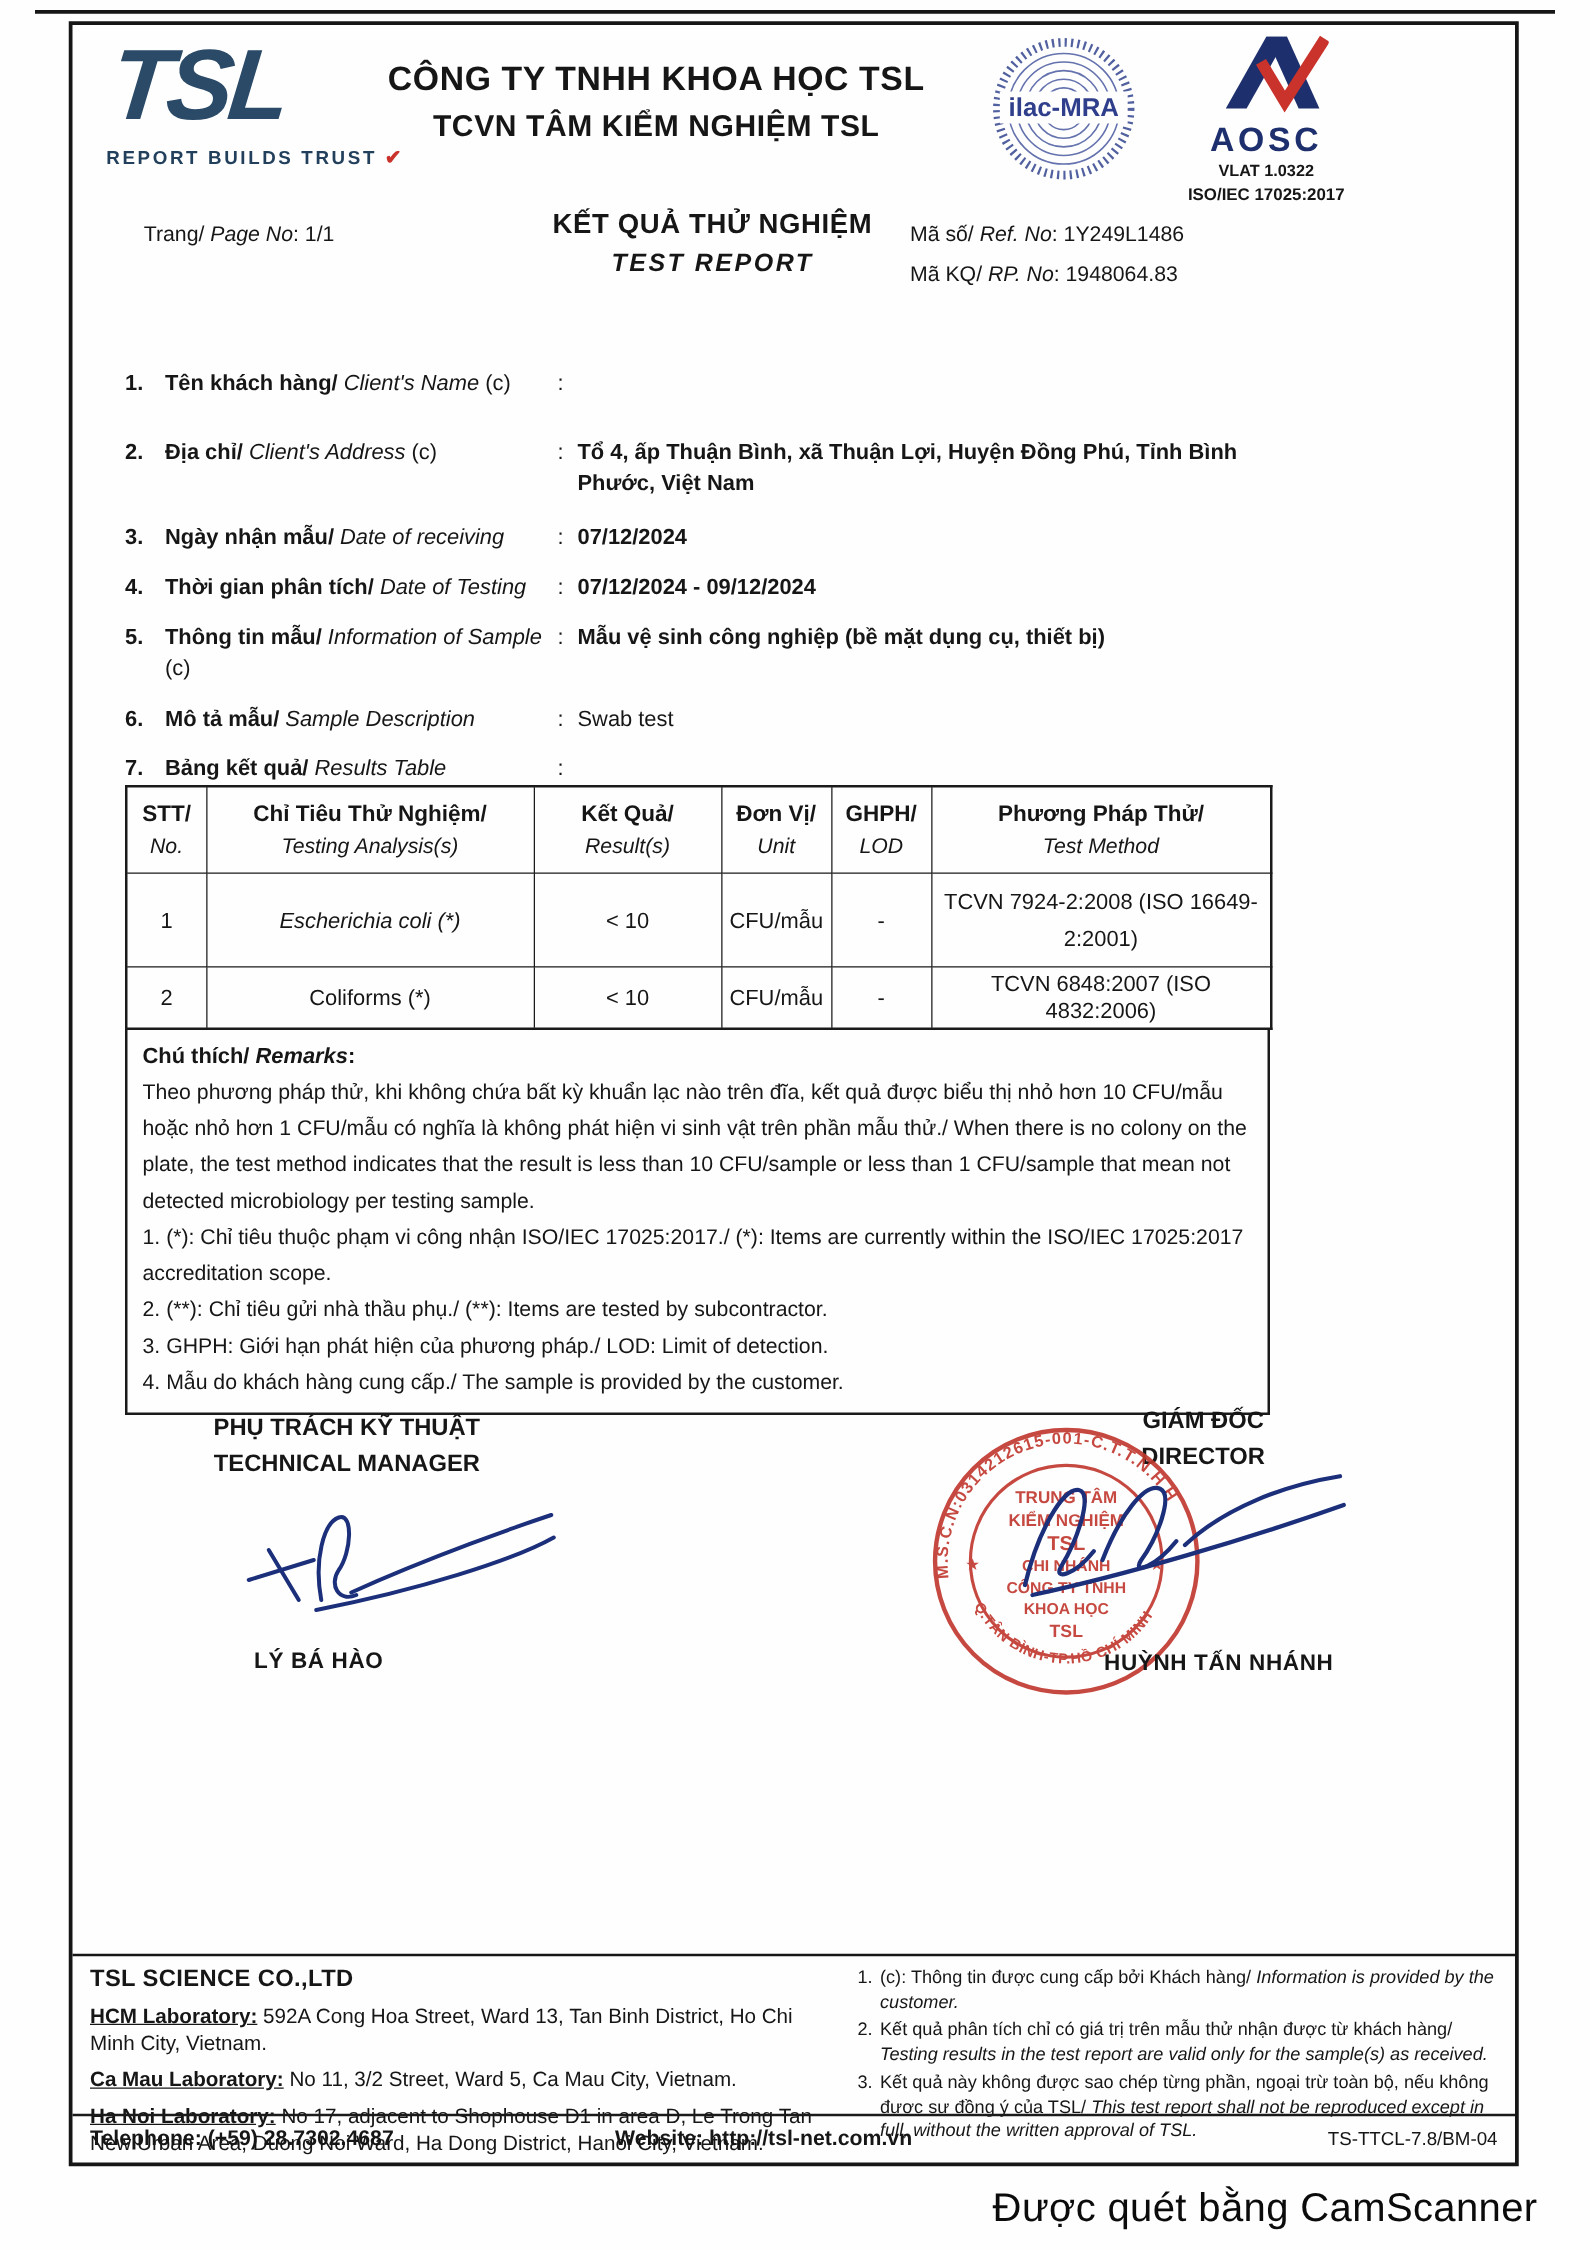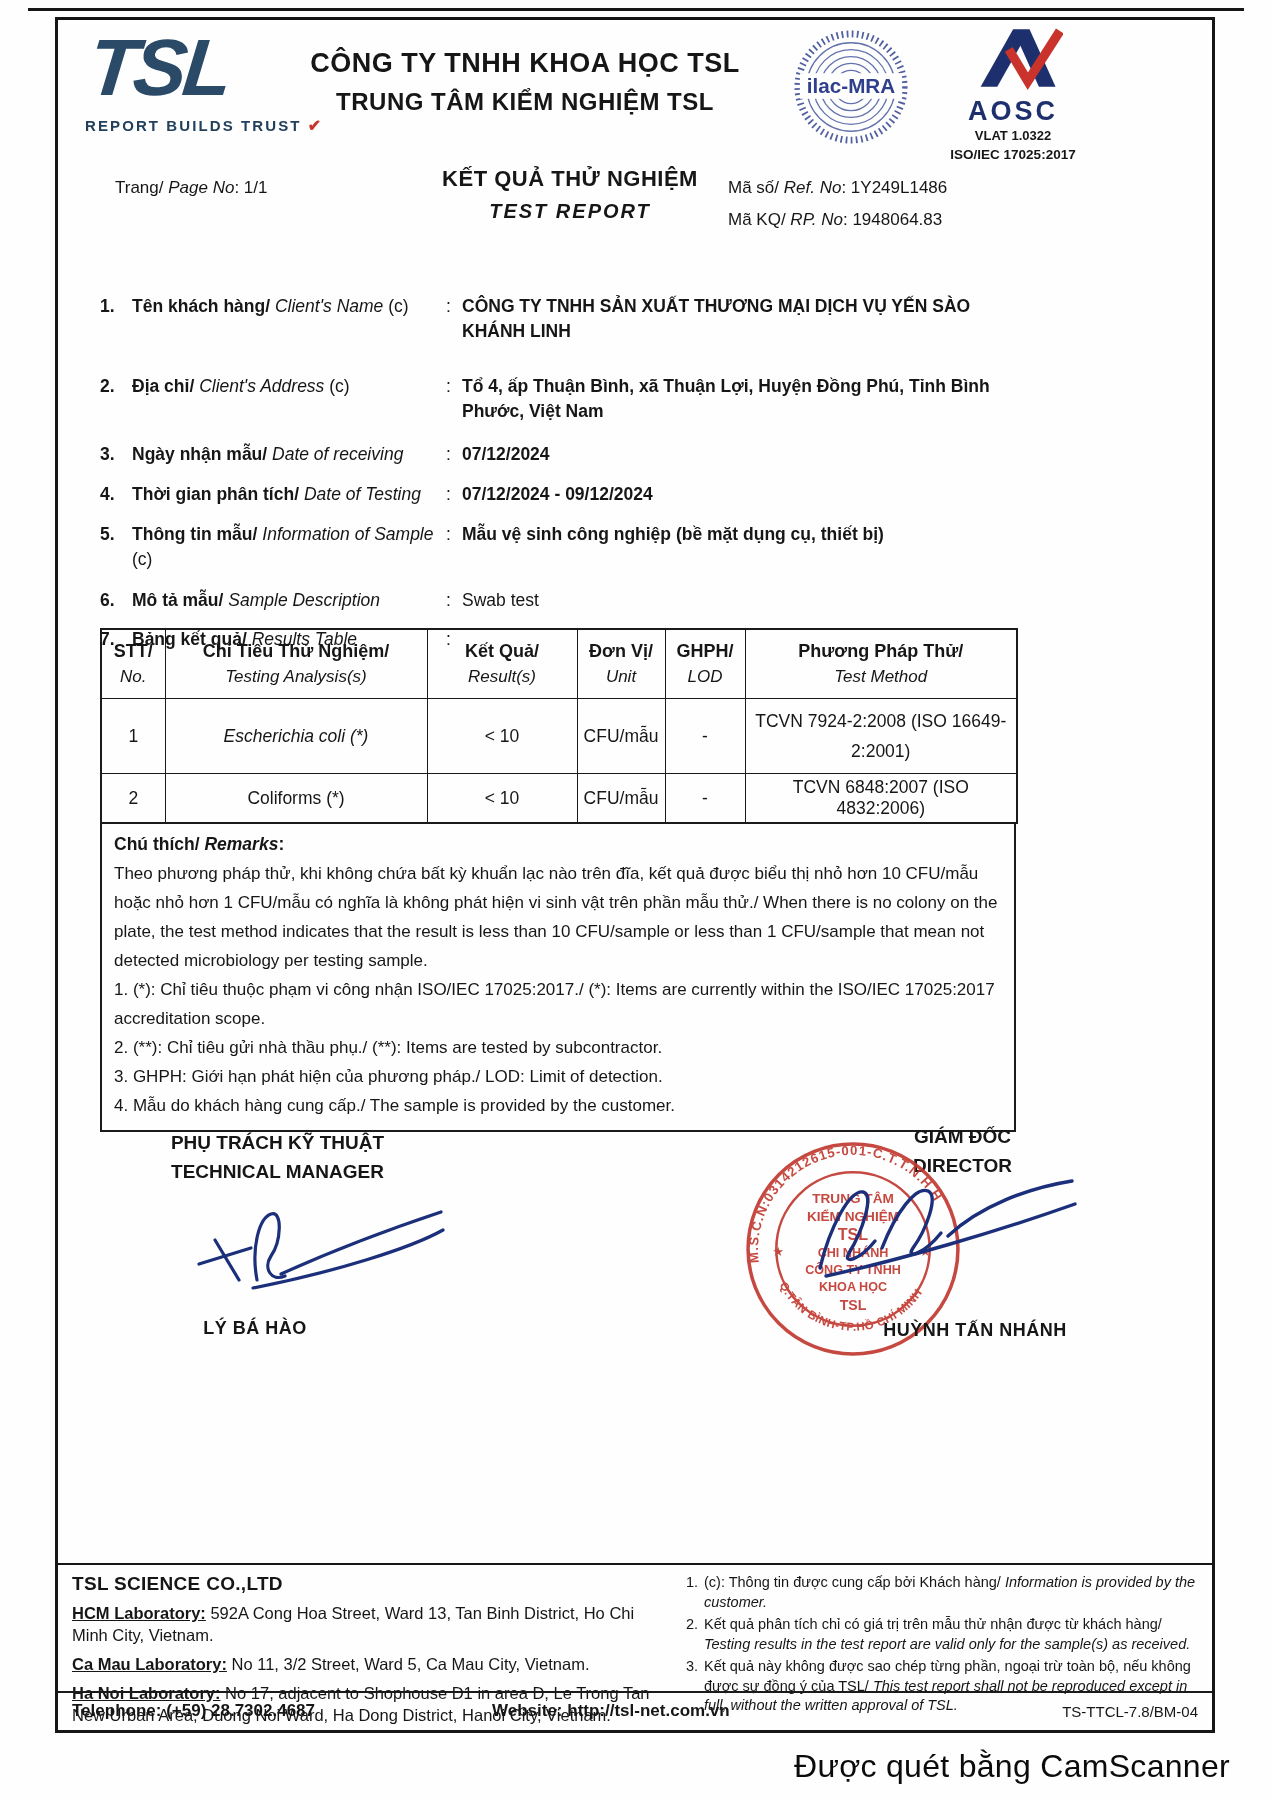--- a/index.html
+++ b/index.html
@@ -122,7 +122,7 @@
 
 <div class="abs company-block">
   <div class="company-line1">CÔNG TY TNHH KHOA HỌC TSL</div>
-  <div class="company-line2">TRUNG TÂM KIỂM NGHIỆM TSL</div>
+  <div class="company-line2">TCVN TÂM KIỂM NGHIỆM TSL</div>
 </div>
 
 <div class="abs ilac-seal">

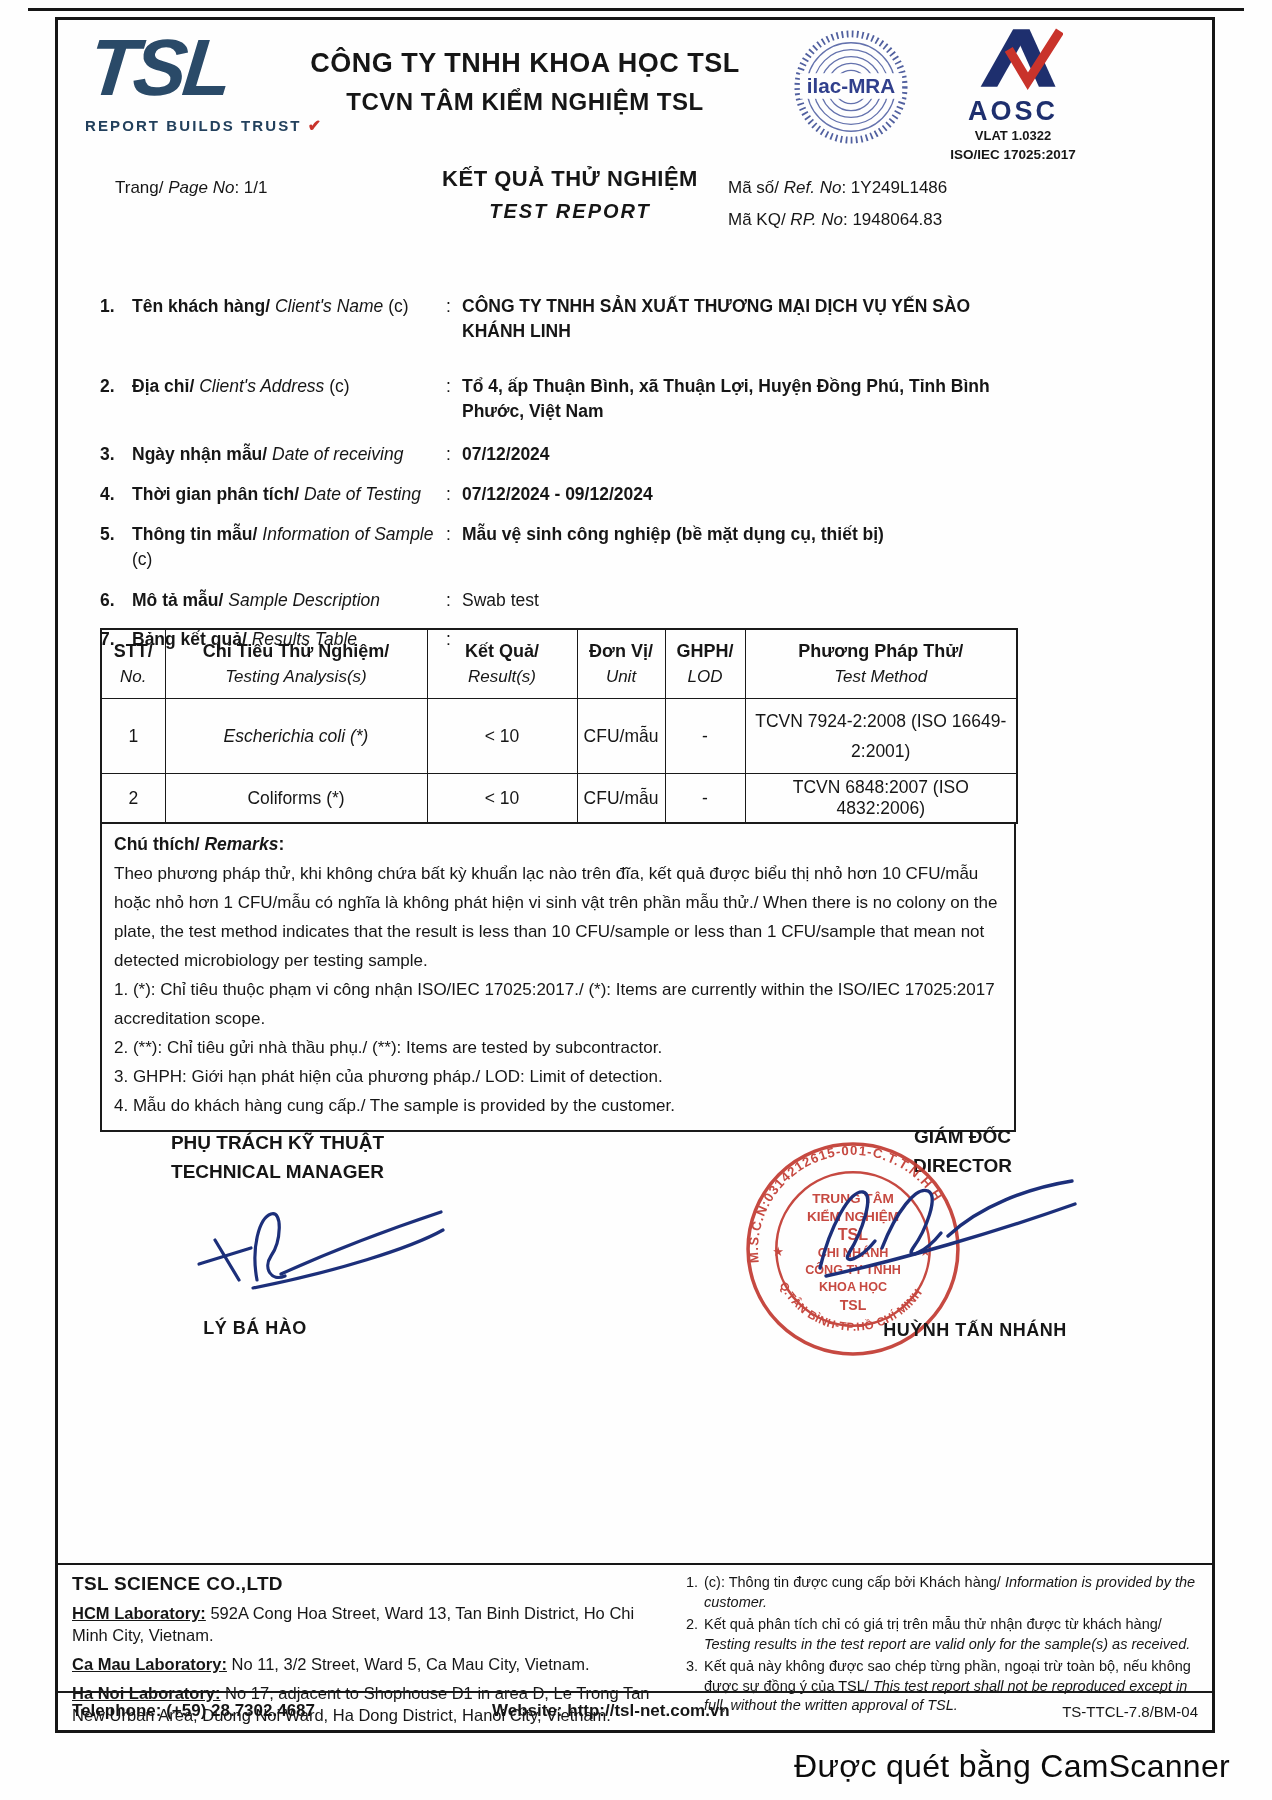--- a/index.html
+++ b/index.html
@@ -169,7 +169,6 @@
     <span class="info-no">1.</span>
     <span class="info-label"><span class="vi">Tên khách hàng/</span> <span class="en">Client's Name</span> <span>(c)</span></span>
     <span>:</span>
-    <span class="info-val vbold">CÔNG TY TNHH SẢN XUẤT THƯƠNG MẠI DỊCH VỤ YẾN SÀO KHÁNH LINH</span>
   </div>
   <div class="info-item">
     <span class="info-no">2.</span>

